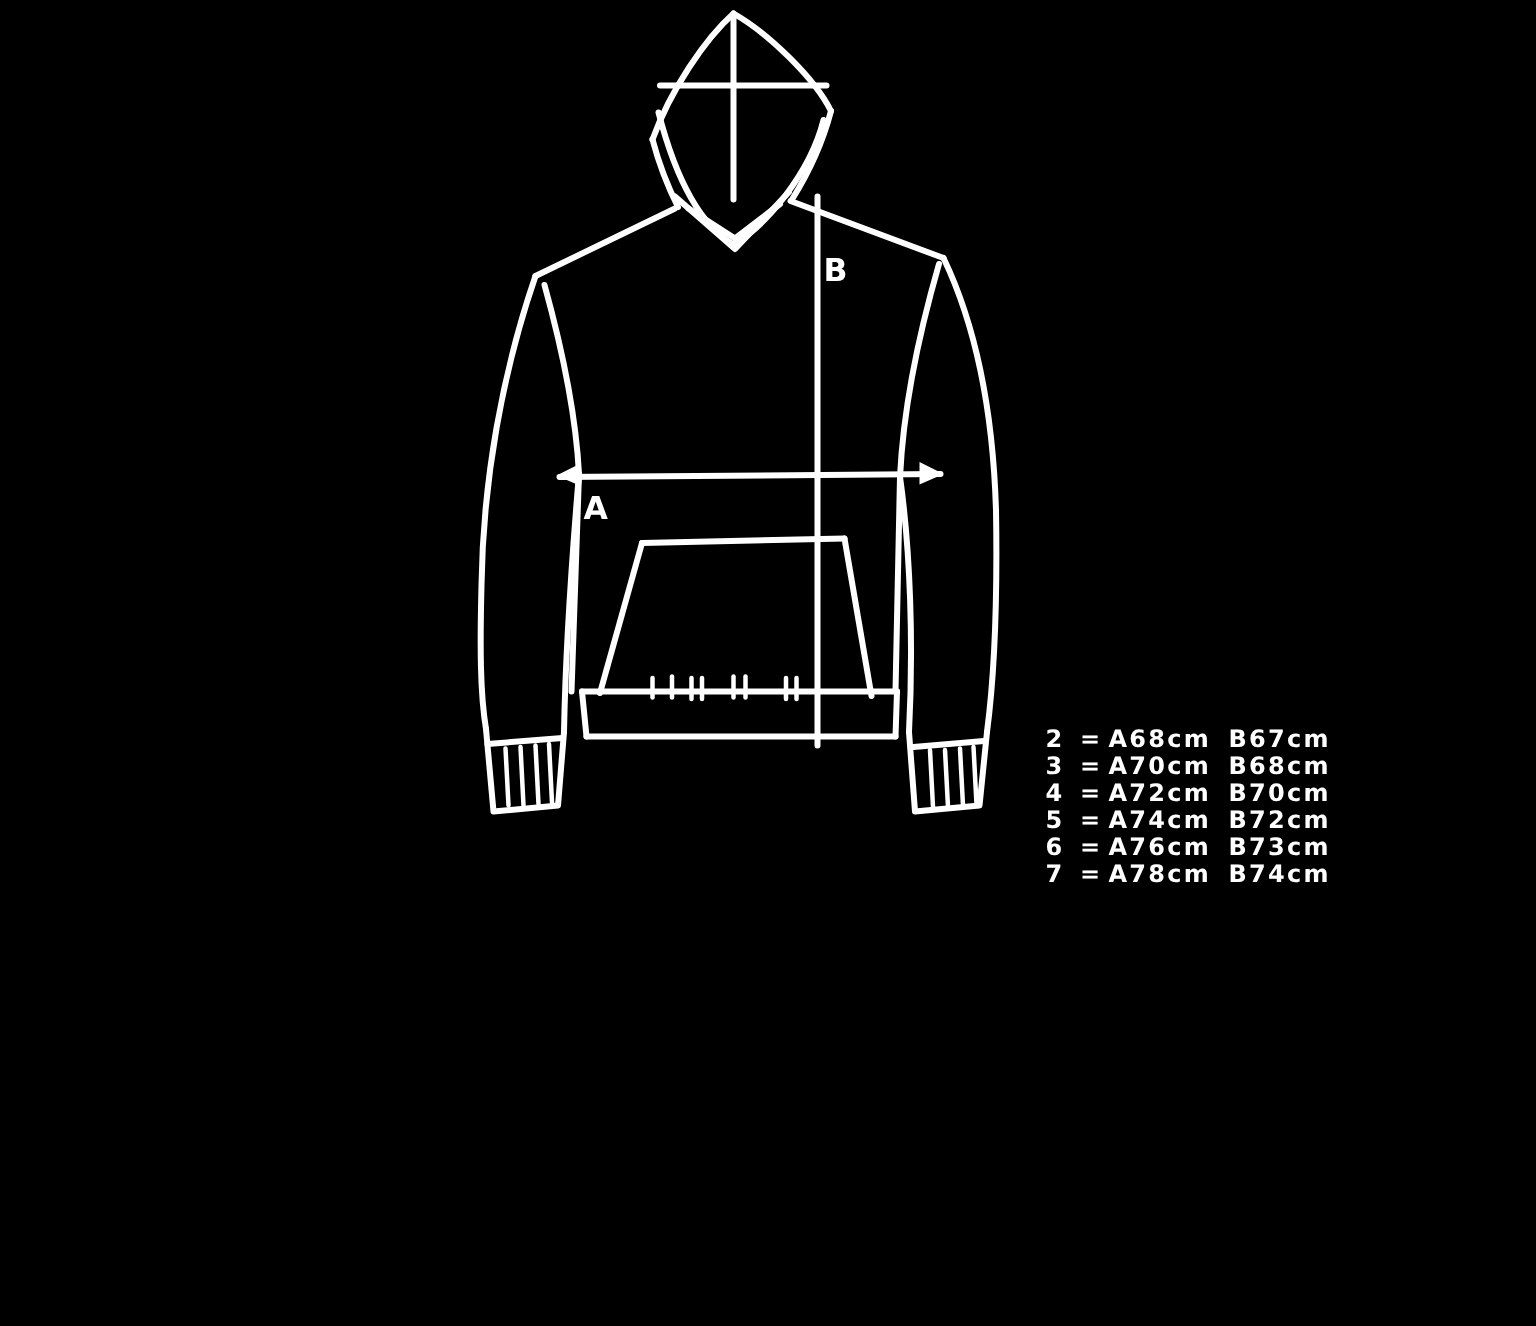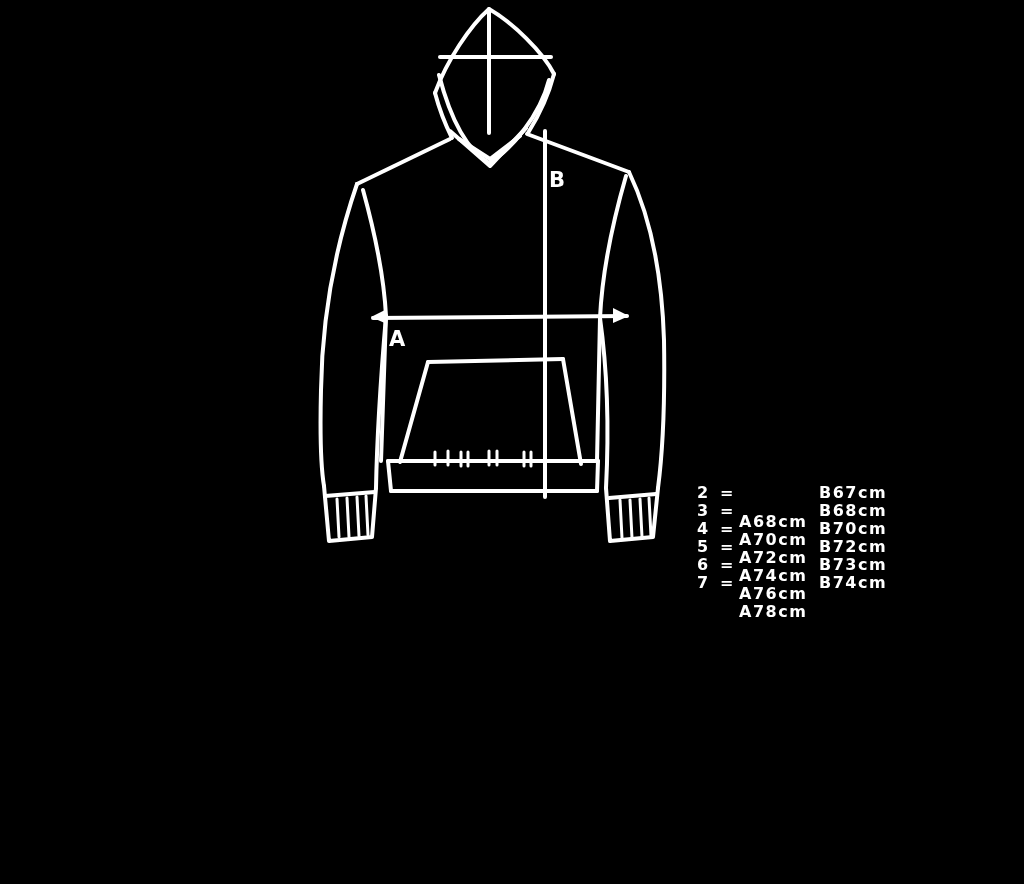--- a/index.html
+++ b/index.html
@@ -28,7 +28,7 @@
   .legend-row{display:flex;height:18px;line-height:18px;white-space:nowrap;}
   .col-size{width:23px;}
   .col-eq{width:19px;}
-  .col-a{width:80px;margin-top:29px;}
+  .col-a{width:80px;}
   .col-b{flex:1;}
 </style>
 </head>

